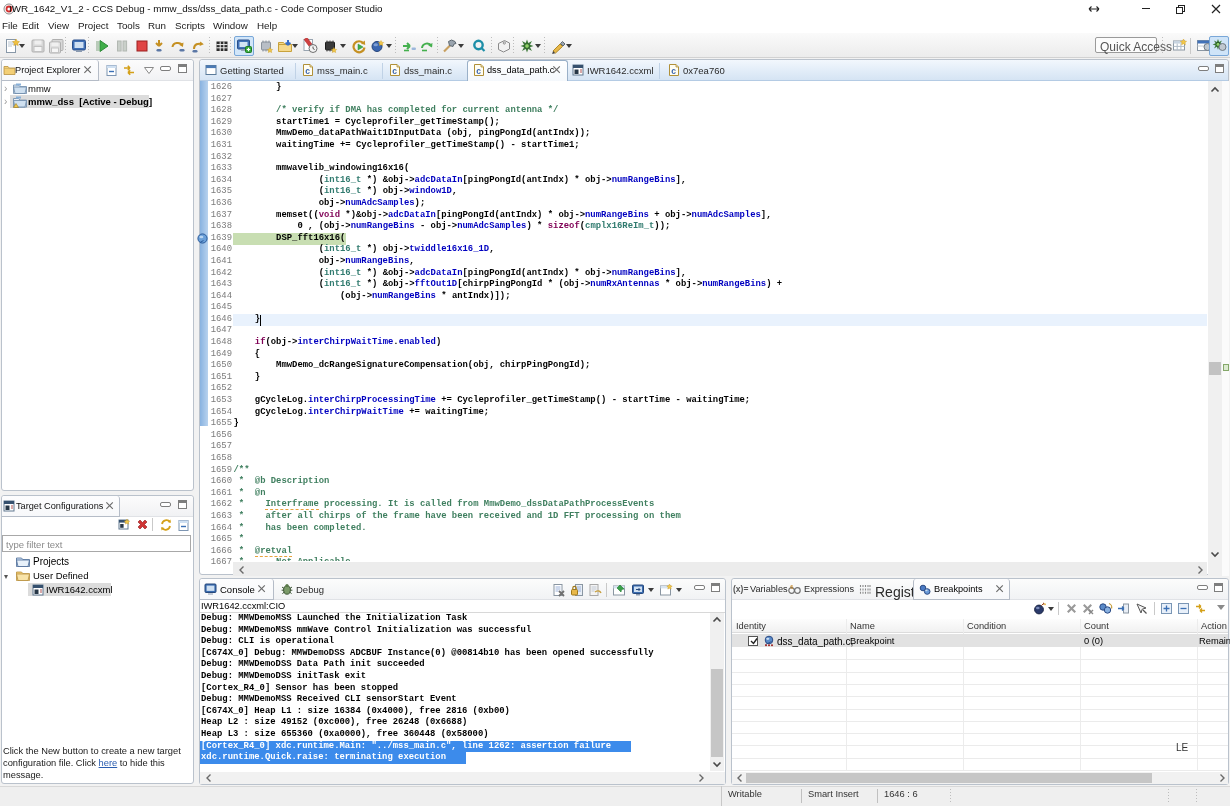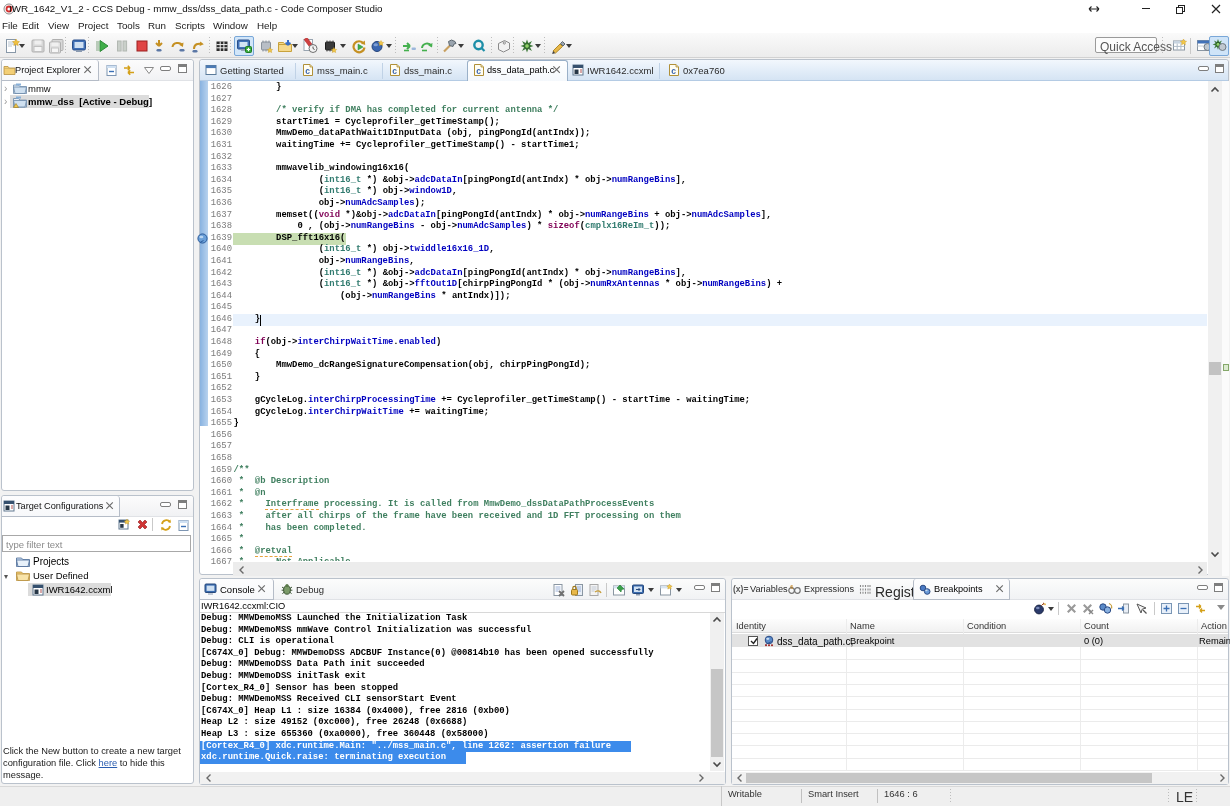--- a/index.html
+++ b/index.html
@@ -668,6 +668,6 @@
 <div class="abs" style="left:884px;top:789px;font-size:9.3px;color:#333">1646 : 6</div>
 <div class="dsep" style="left:950px;top:789px;height:14px;top:789px"></div>
 <div class="dsep" style="left:1168px;top:789px;height:14px;top:789px"></div>
-<div class="abs" style="left:1176px;top:789px;font-size:14px;color:#333">LE</div>
+<div class="abs" style="left:1176px;top:742px;font-size:10px;color:#333">LE</div>
 <div class="dsep" style="left:1196px;top:789px;height:14px;top:789px"></div>
 </body></html>

